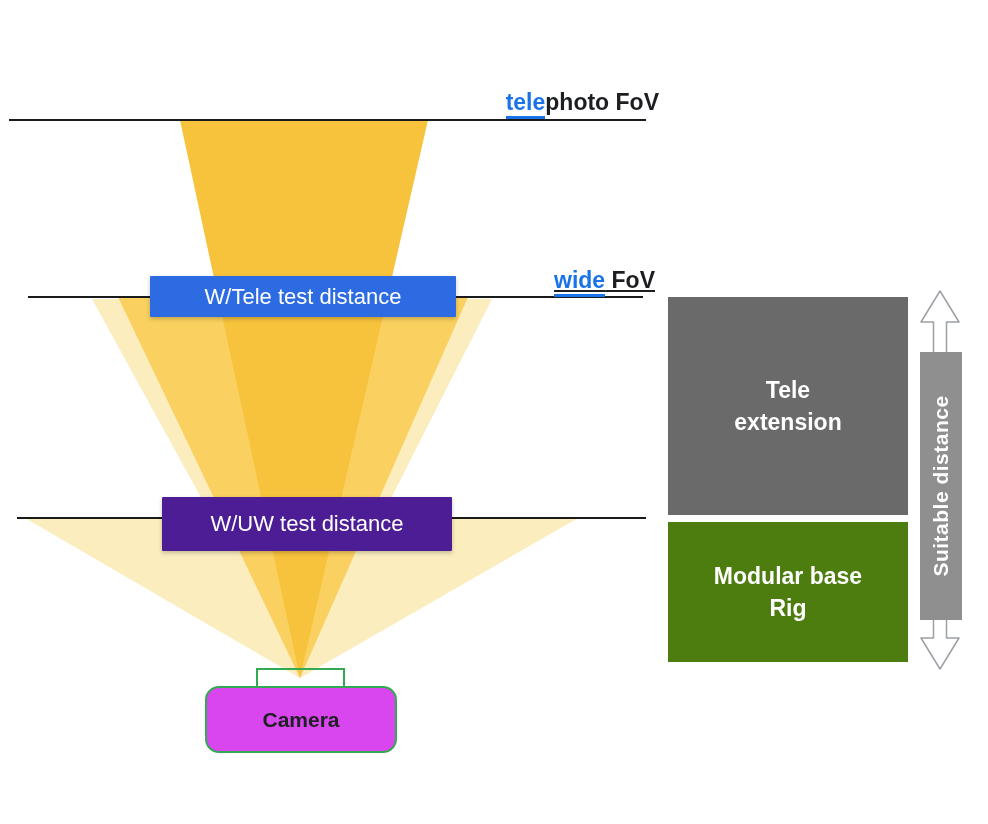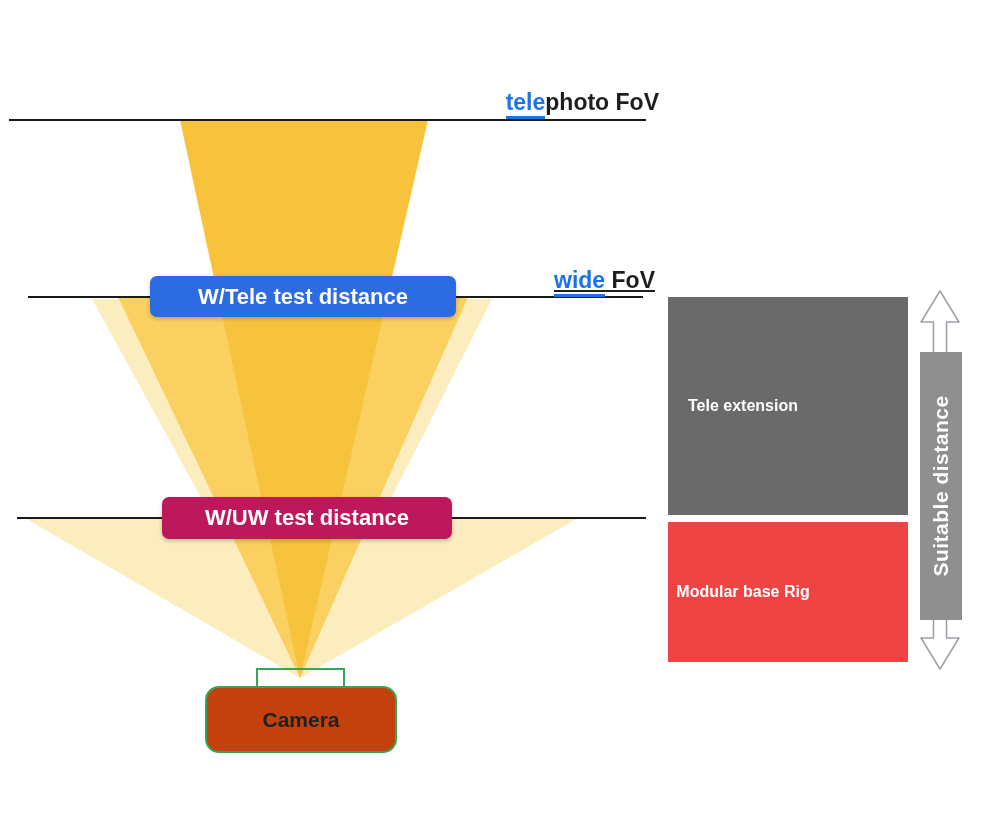--- a/index.html
+++ b/index.html
@@ -15,7 +15,7 @@
 
   .badge {
     position: absolute; display: flex; align-items: center; justify-content: center;
-    color: #ffffff; font-size: 22px; font-weight: 700; border-radius: 7px;
+    color: #ffffff; font-size: 22px; font-weight: 400; border-radius: 1px;
     box-shadow: 0 2px 4px rgba(0,0,0,.22); white-space: nowrap;
   }
   .badge-blue { left: 150px; top: 276px; width: 306px; height: 41px; background: #2D6BE3; }

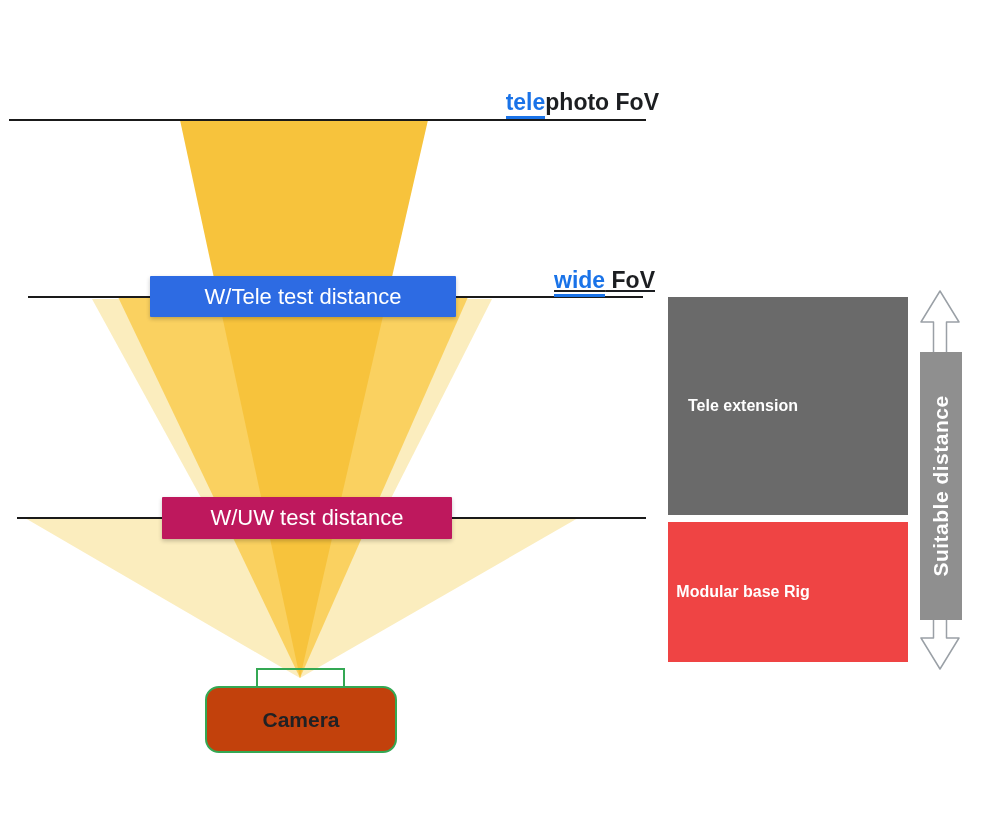--- a/index.html
+++ b/index.html
@@ -30,8 +30,8 @@
 
   .rig-box {
     position: absolute; left: 668px; width: 240px;
-    display: flex; align-items: center; justify-content: flex-start;
-    color: #ffffff; font-size: 16px; font-weight: 700;
+    display: flex; align-items: center; justify-content: center;
+    color: #ffffff; font-size: 23px; font-weight: 700;
   }
   .rig-top { top: 297px; height: 218px; background: #6A6A6A; }
   .rig-bottom { top: 522px; height: 140px; background: #ef4444; }

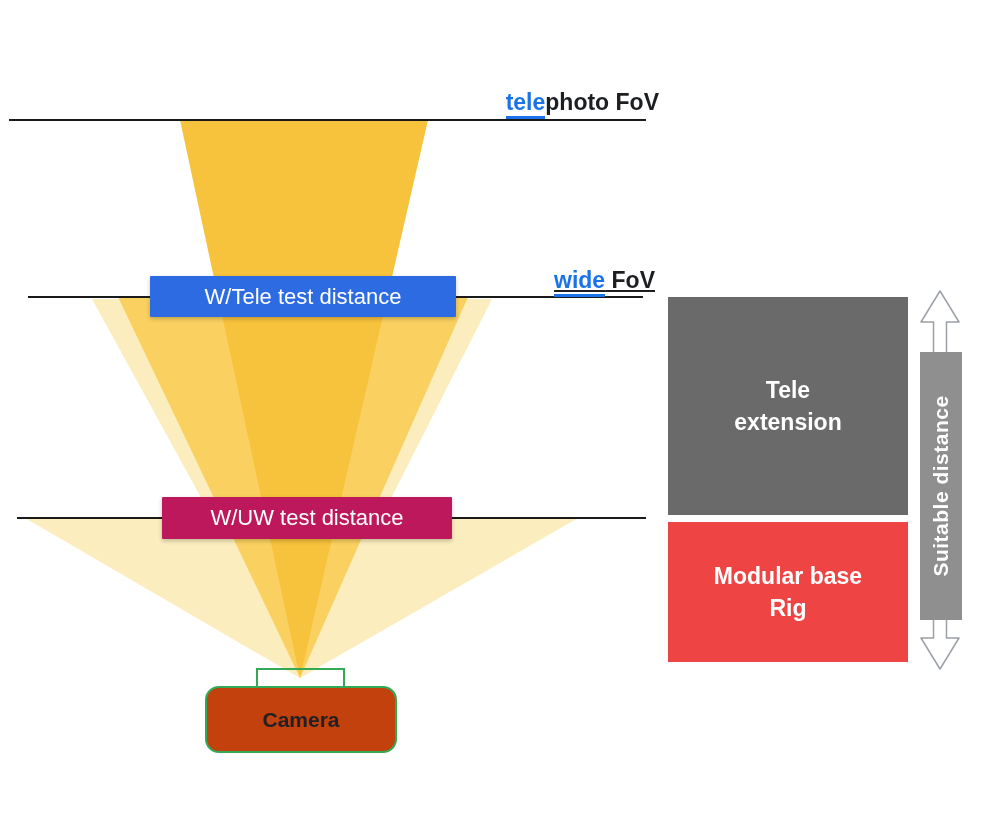--- a/index.html
+++ b/index.html
@@ -19,7 +19,7 @@
     box-shadow: 0 2px 4px rgba(0,0,0,.22); white-space: nowrap;
   }
   .badge-blue { left: 150px; top: 276px; width: 306px; height: 41px; background: #2D6BE3; }
-  .badge-dark { left: 162px; top: 497px; width: 290px; height: 42px; background: #be185d; }
+  .badge-dark { left: 162px; top: 497px; width: 290px; height: 54px; background: #4c1d95; }
 
   .camera-body {
     position: absolute; left: 205px; top: 686px; width: 192px; height: 67px;

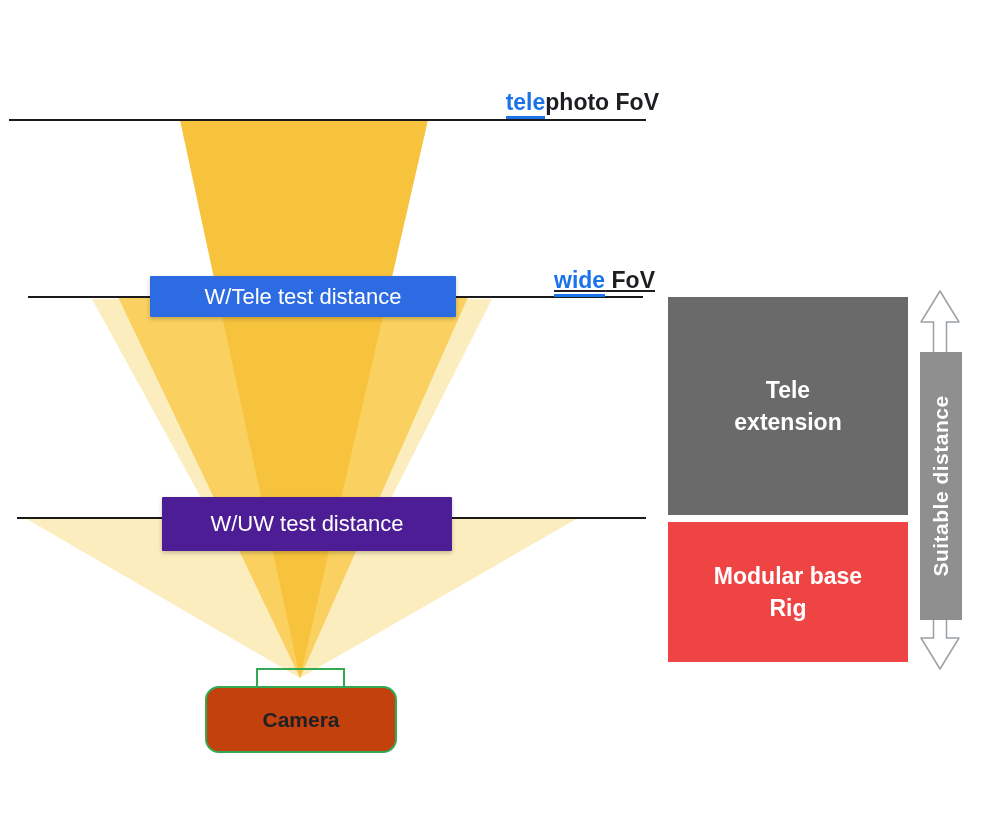--- a/index.html
+++ b/index.html
@@ -34,7 +34,7 @@
     color: #ffffff; font-size: 23px; font-weight: 700;
   }
   .rig-top { top: 297px; height: 218px; background: #6A6A6A; }
-  .rig-bottom { top: 522px; height: 140px; background: #ef4444; }
+  .rig-bottom { top: 522px; height: 140px; background: #4d7c0f; }
   .rig-text { width: 150px; text-align: center; line-height: 1.4; }
 
   .suitable {

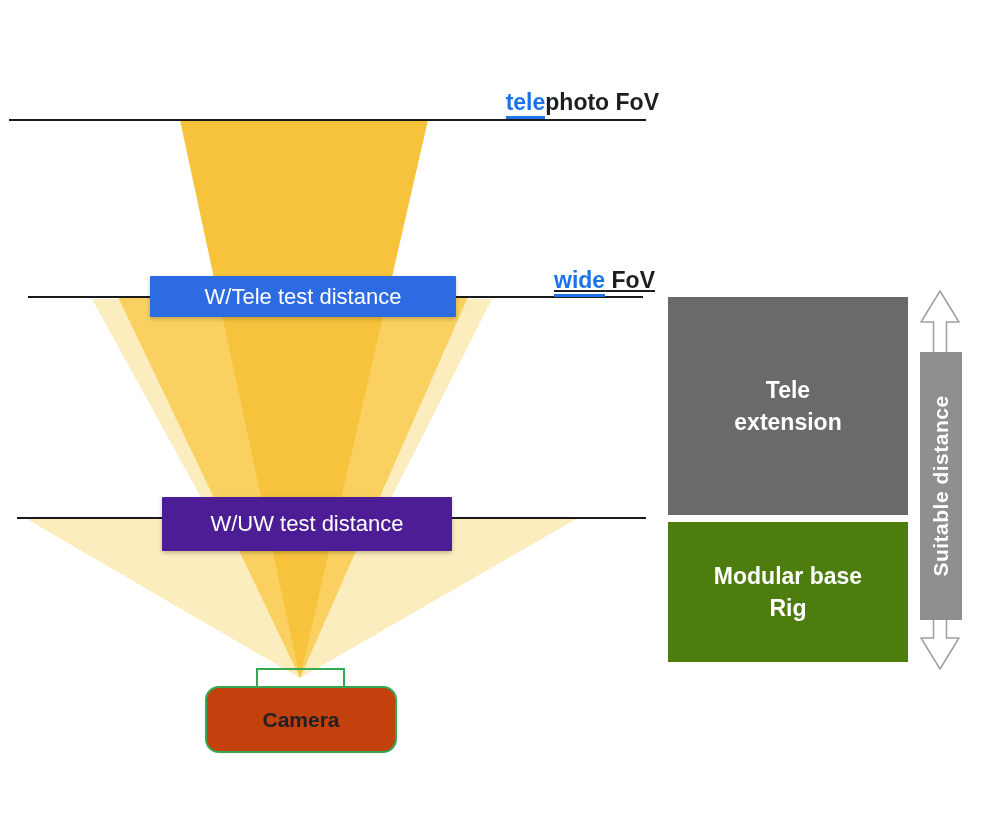--- a/index.html
+++ b/index.html
@@ -23,7 +23,7 @@
 
   .camera-body {
     position: absolute; left: 205px; top: 686px; width: 192px; height: 67px;
-    background: #c2410c; border: 2px solid #34A853; border-radius: 14px;
+    background: #d946ef; border: 2px solid #34A853; border-radius: 14px;
     display: flex; align-items: center; justify-content: center;
     font-size: 21px; font-weight: 700; color: #202124; box-sizing: border-box;
   }

